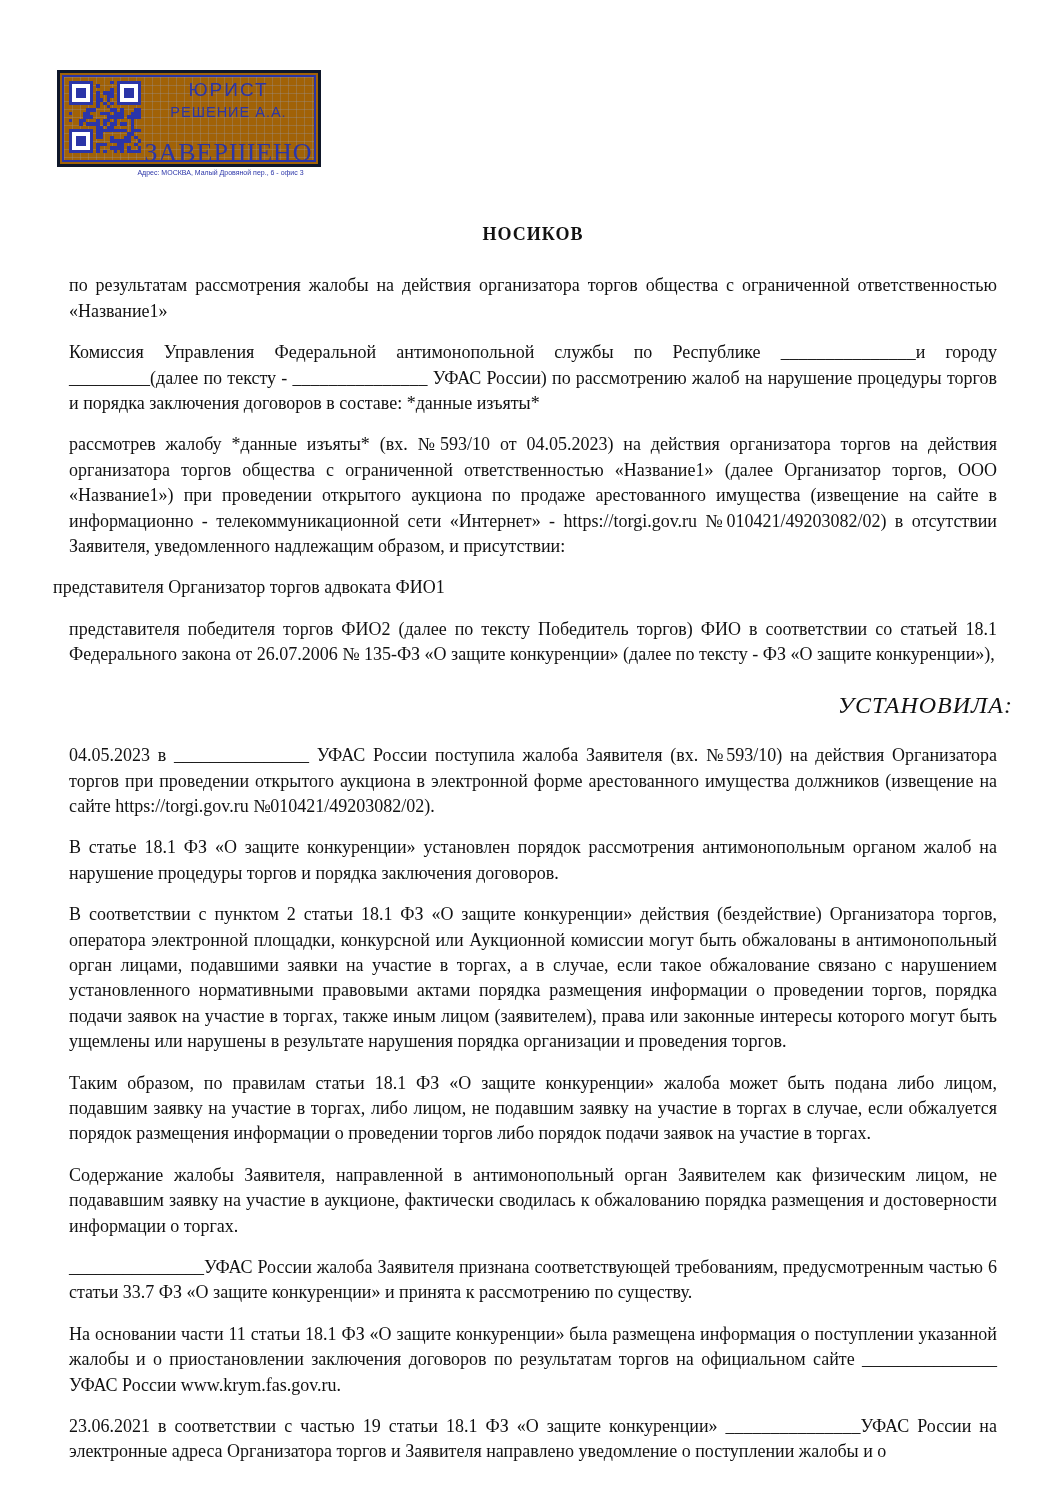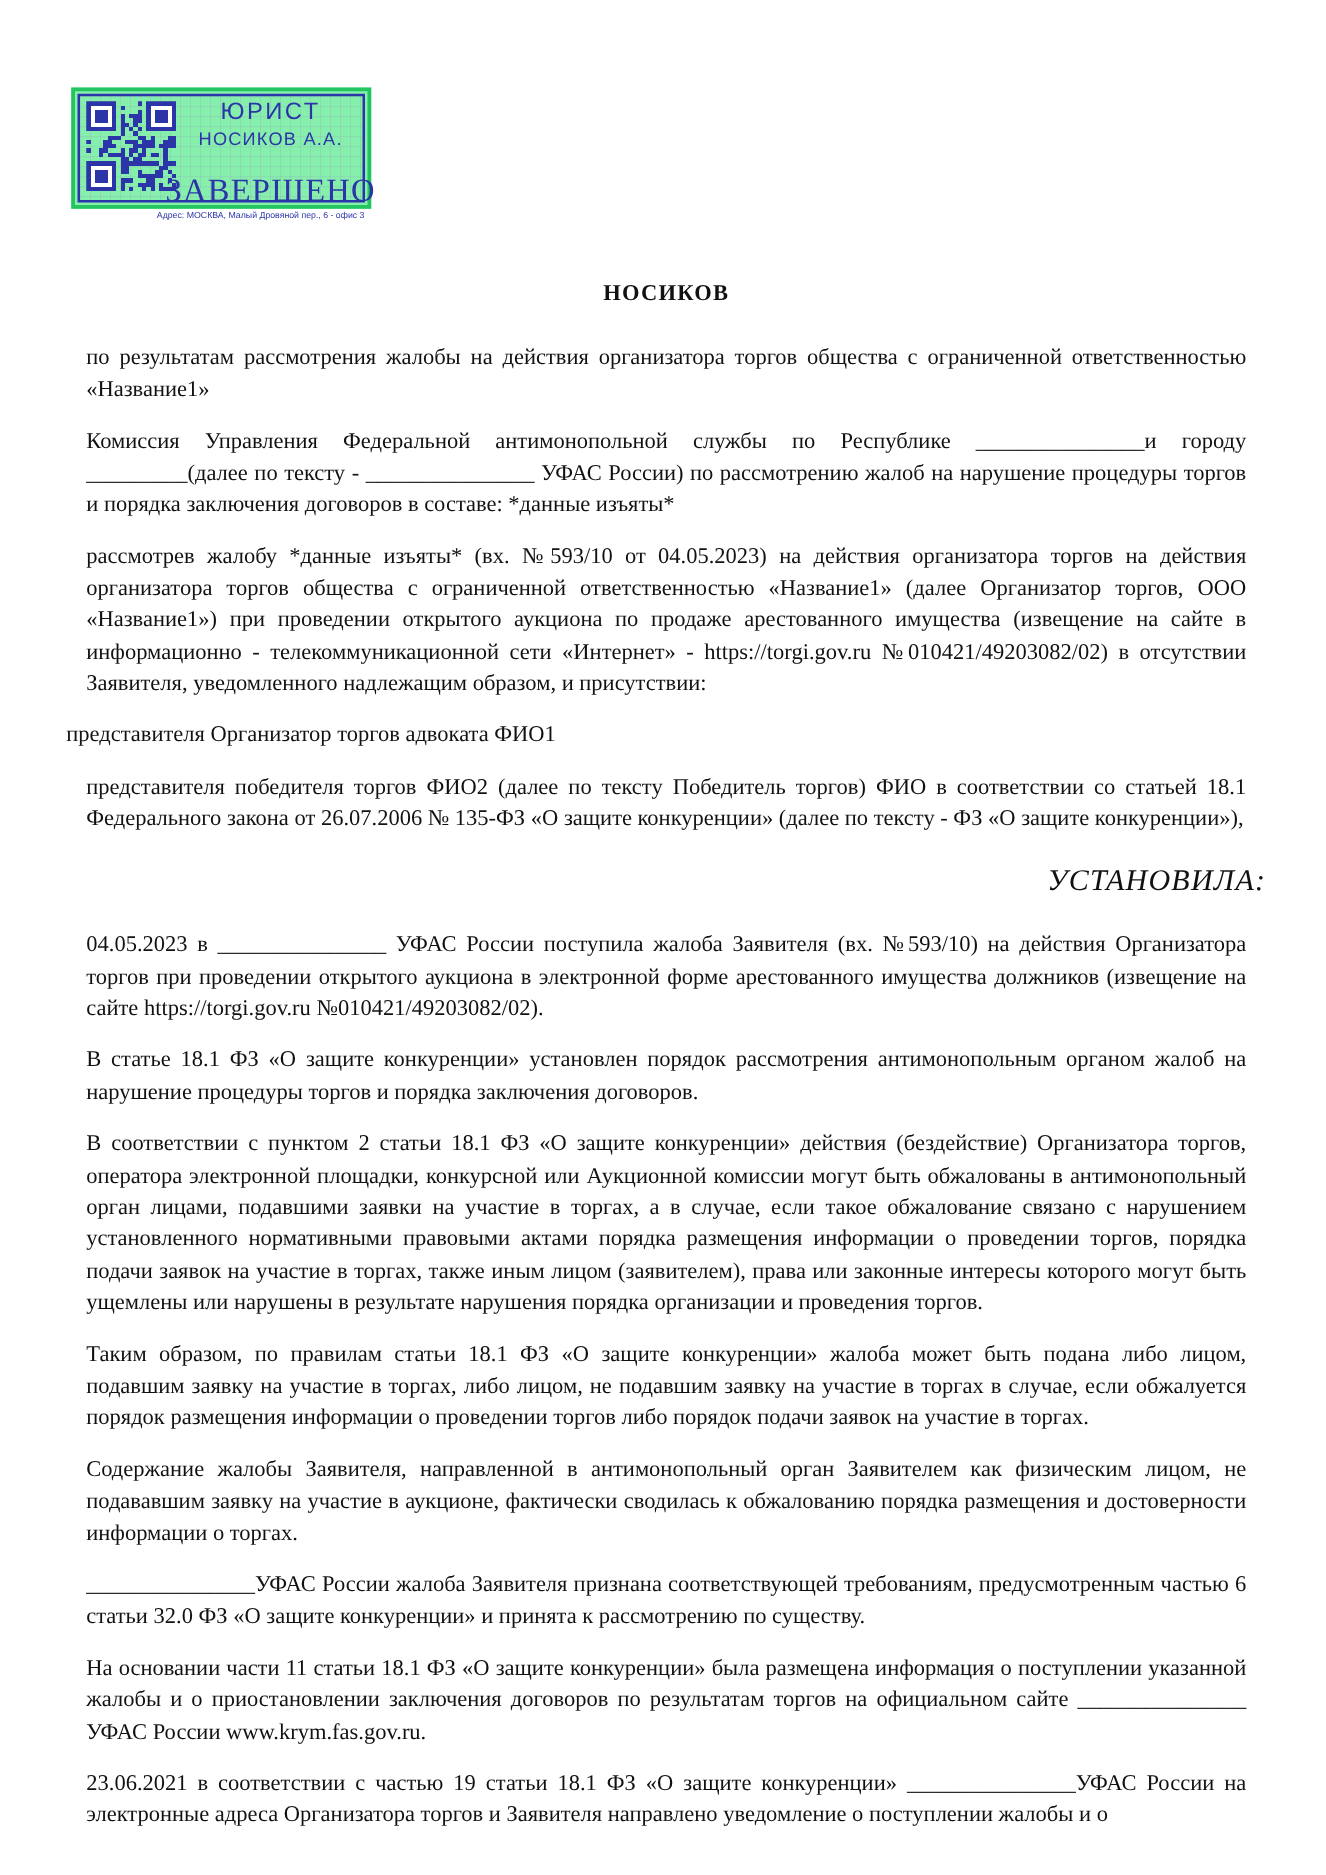--- a/index.html
+++ b/index.html
@@ -17,11 +17,11 @@
   .stamp{
     position:absolute;
     left:57px; top:70px;
-    width:240px; height:97px;
-    border:3px solid #22c55e;
+    width:264px; height:97px;
+    border:3px solid #0f172a;
     padding:2px;
     box-sizing:border-box;
-    background:#86efac;
+    background:#a16207;
   }
   .stamp-inner{
     width:100%; height:100%;

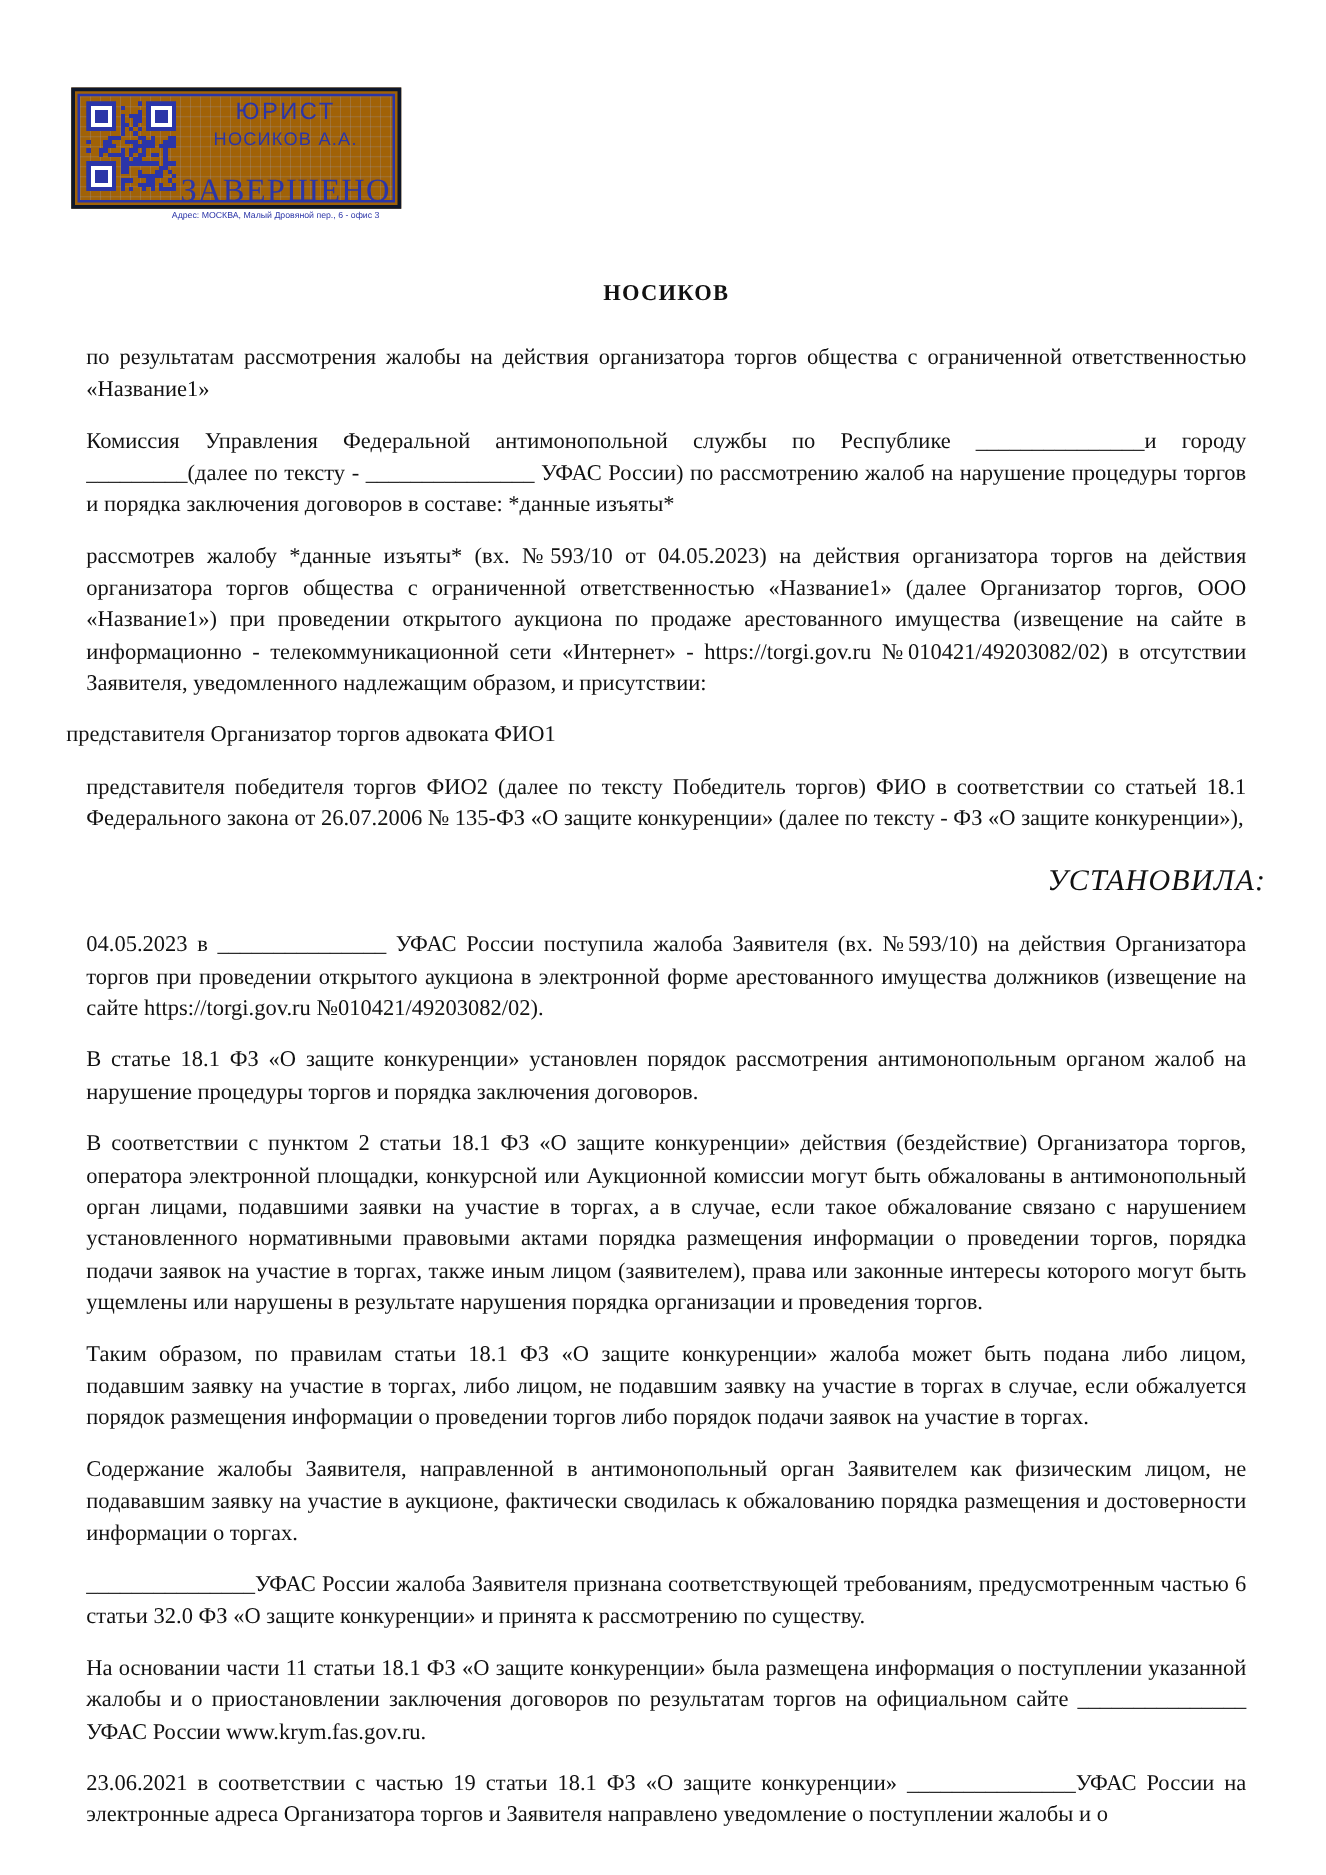--- a/index.html
+++ b/index.html
@@ -248,7 +248,7 @@
       </div>
       <div class="stamp-text">
         <div class="stamp-line1">ЮРИСТ</div>
-        <div class="stamp-line2">НОСИКОВ А.А.</div>
+        <div class="stamp-line2">РЕШЕНИЕ А.А.</div>
         <div class="stamp-line3">ЗАВЕРШЕНО</div>
         <div class="stamp-address">Адрес: МОСКВА, Малый Дровяной пер., 6 - офис 3</div>
       </div>

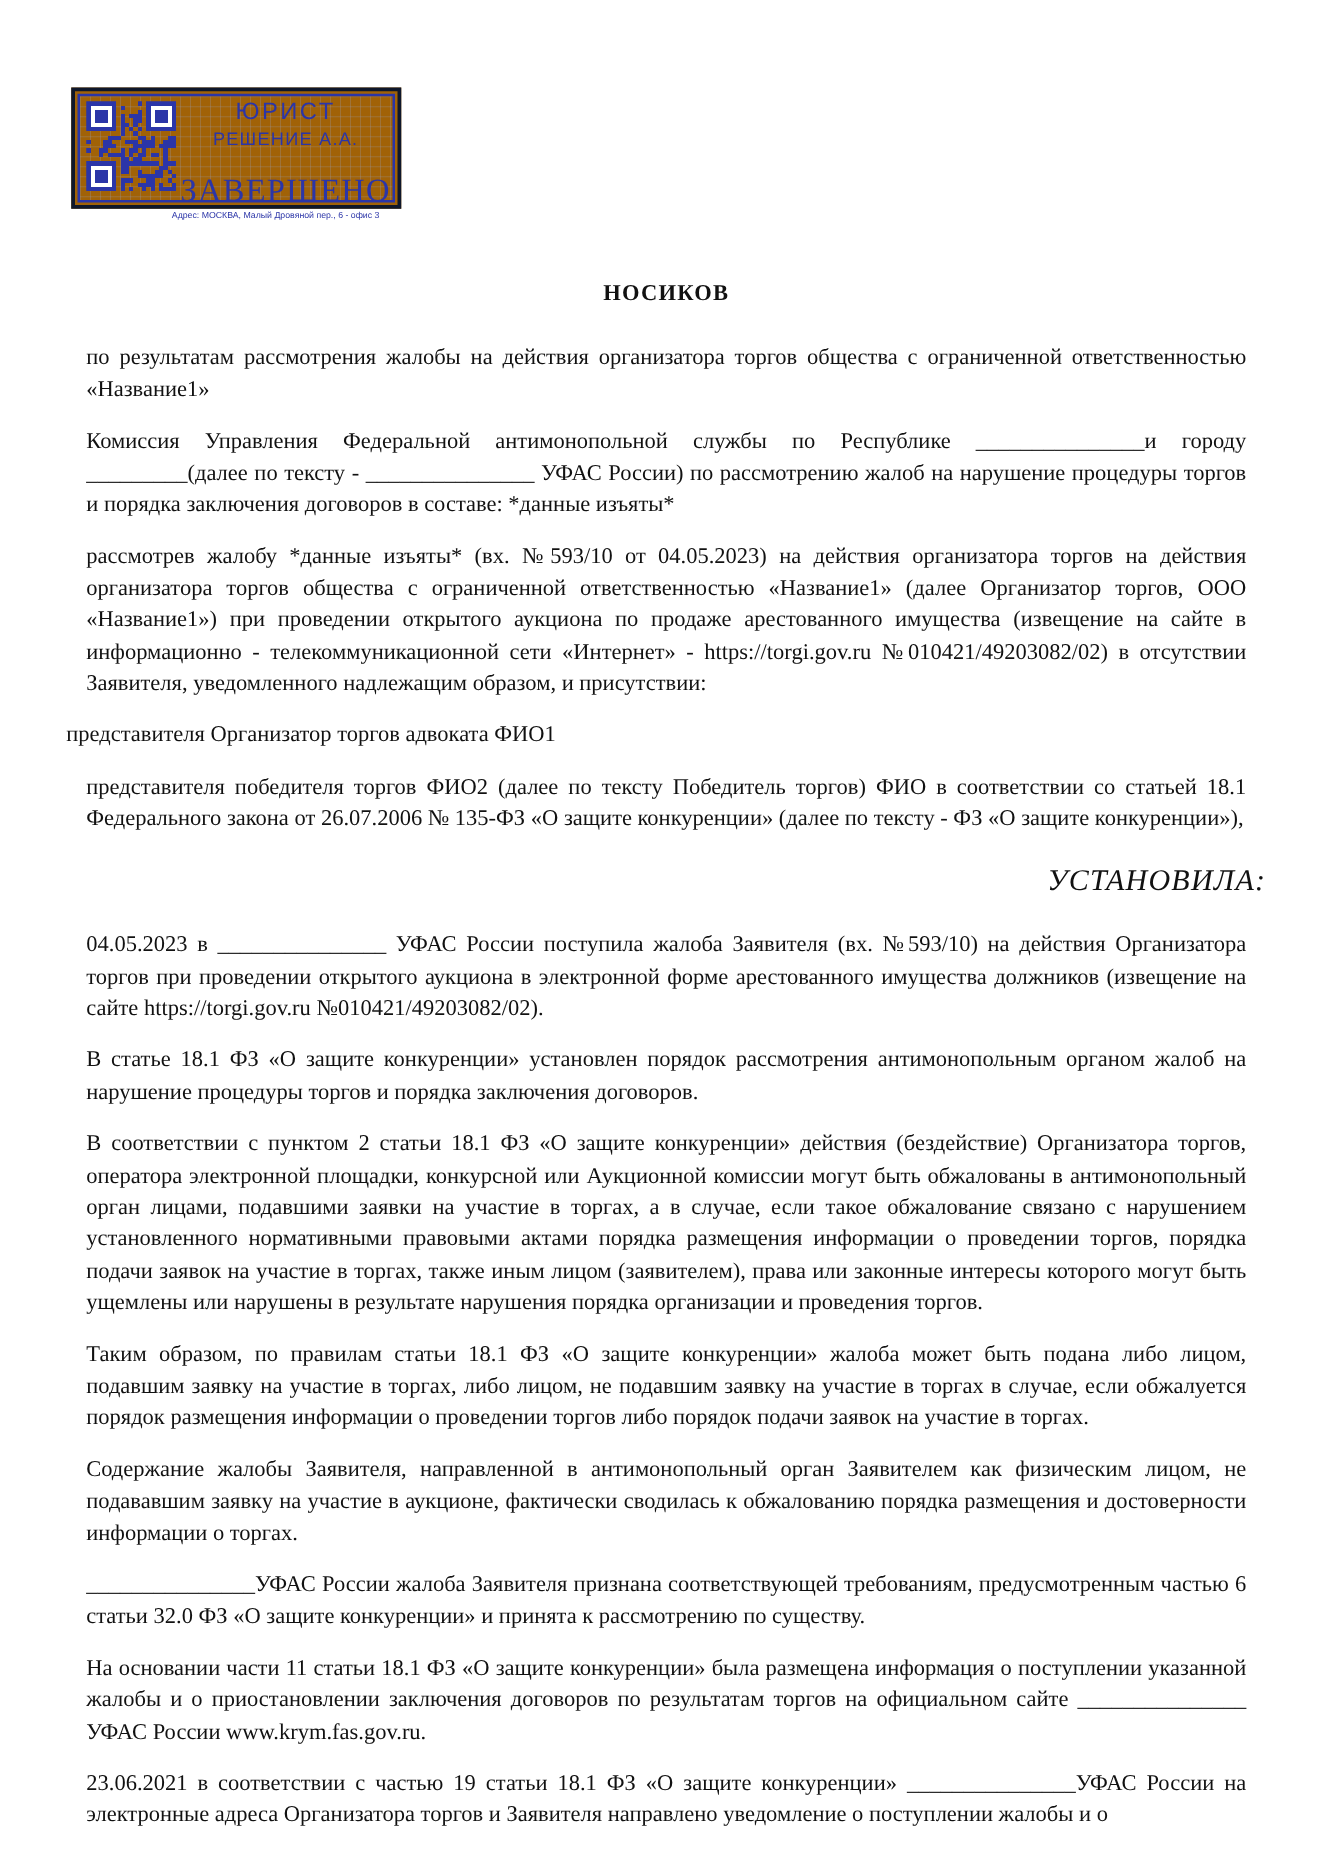--- a/index.html
+++ b/index.html
@@ -271,7 +271,7 @@
     <p class="para">В соответствии с пунктом 2 статьи 18.1 ФЗ «О защите конкуренции» действия (бездействие) Организатора торгов, оператора электронной площадки, конкурсной или Аукционной комиссии могут быть обжалованы в антимонопольный орган лицами, подавшими заявки на участие в торгах, а в случае, если такое обжалование связано с нарушением установленного нормативными правовыми актами порядка размещения информации о проведении торгов, порядка подачи заявок на участие в торгах, также иным лицом (заявителем), права или законные интересы которого могут быть ущемлены или нарушены в результате нарушения порядка организации и проведения торгов.</p>
     <p class="para">Таким образом, по правилам статьи 18.1 ФЗ «О защите конкуренции» жалоба может быть подана либо лицом, подавшим заявку на участие в торгах, либо лицом, не подавшим заявку на участие в торгах в случае, если обжалуется порядок размещения информации о проведении торгов либо порядок подачи заявок на участие в торгах.</p>
     <p class="para">Содержание жалобы Заявителя, направленной в антимонопольный орган Заявителем как физическим лицом, не подававшим заявку на участие в аукционе, фактически сводилась к обжалованию порядка размещения и достоверности информации о торгах.</p>
-    <p class="para">_______________УФАС России жалоба Заявителя признана соответствующей требованиям, предусмотренным частью 6 статьи 32.0 ФЗ «О защите конкуренции» и принята к рассмотрению по существу.</p>
+    <p class="para">_______________УФАС России жалоба Заявителя признана соответствующей требованиям, предусмотренным частью 6 статьи 33.7 ФЗ «О защите конкуренции» и принята к рассмотрению по существу.</p>
     <p class="para">На основании части 11 статьи 18.1 ФЗ «О защите конкуренции» была размещена информация о поступлении указанной жалобы и о приостановлении заключения договоров по результатам торгов на официальном сайте _______________ УФАС России www.krym.fas.gov.ru.</p>
     <p class="para">23.06.2021 в соответствии с частью 19 статьи 18.1 ФЗ «О защите конкуренции» _______________УФАС России на электронные адреса Организатора торгов и Заявителя направлено уведомление о поступлении жалобы и о</p>
   </div>

